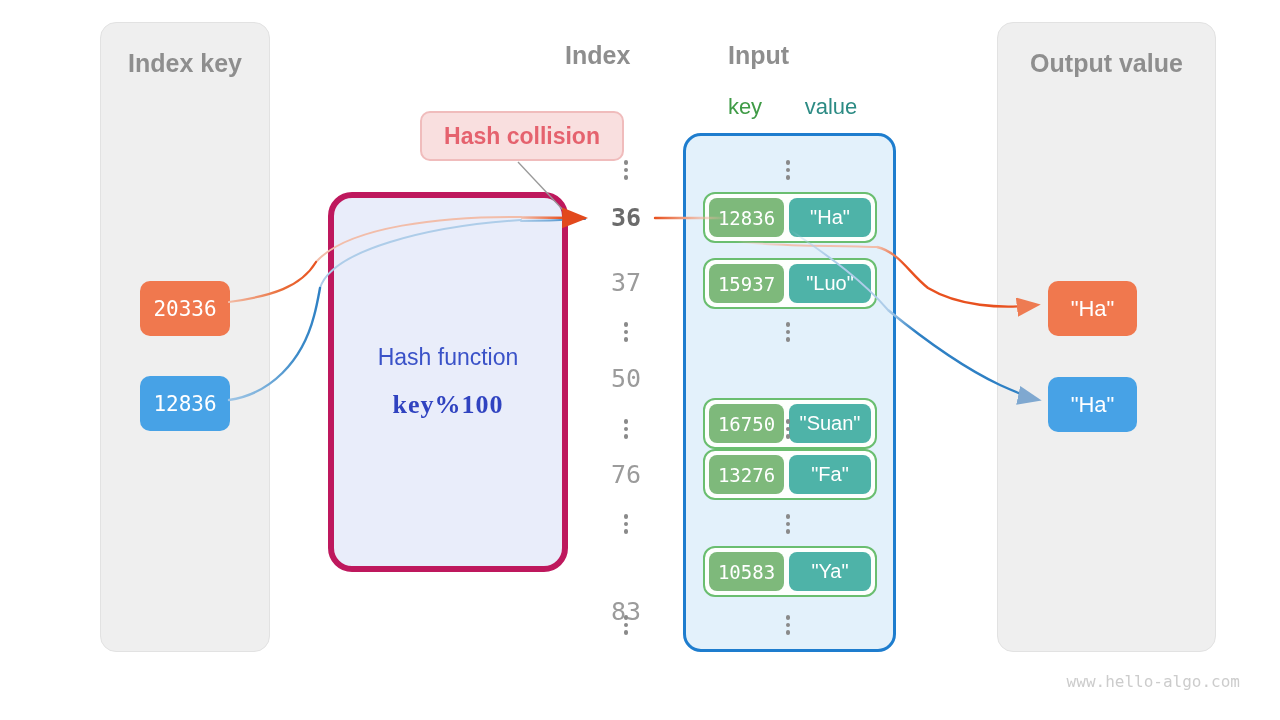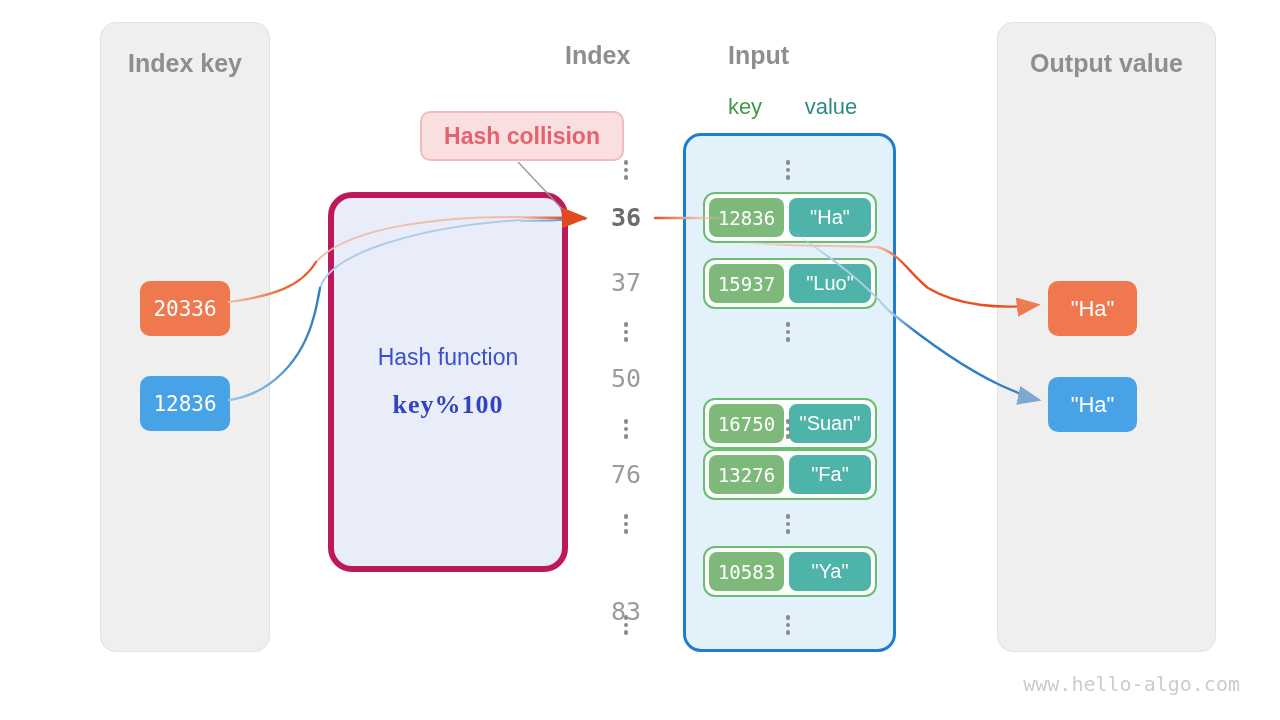--- a/index.html
+++ b/index.html
@@ -81,7 +81,7 @@
 
   
   #watermark{position:absolute;left:1020px;top:672px;width:220px;text-align:right;
-             font-family:"DejaVu Sans Mono", monospace;font-size:20px;color:#CCCCCC;}
+             font-family:"DejaVu Sans Mono", monospace;font-size:16px;color:#CCCCCC;}
 
   
   #flow-svg{position:absolute;left:0;top:0;z-index:10;pointer-events:none;}

